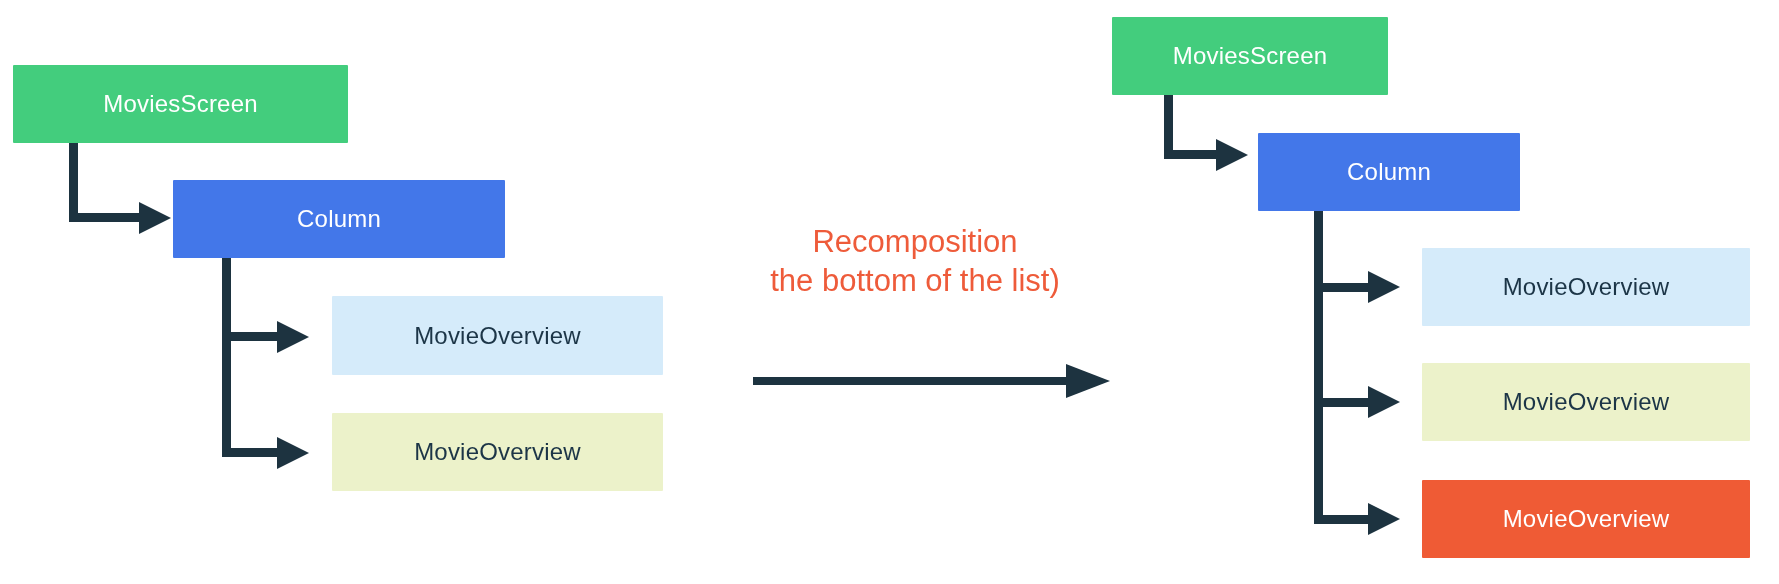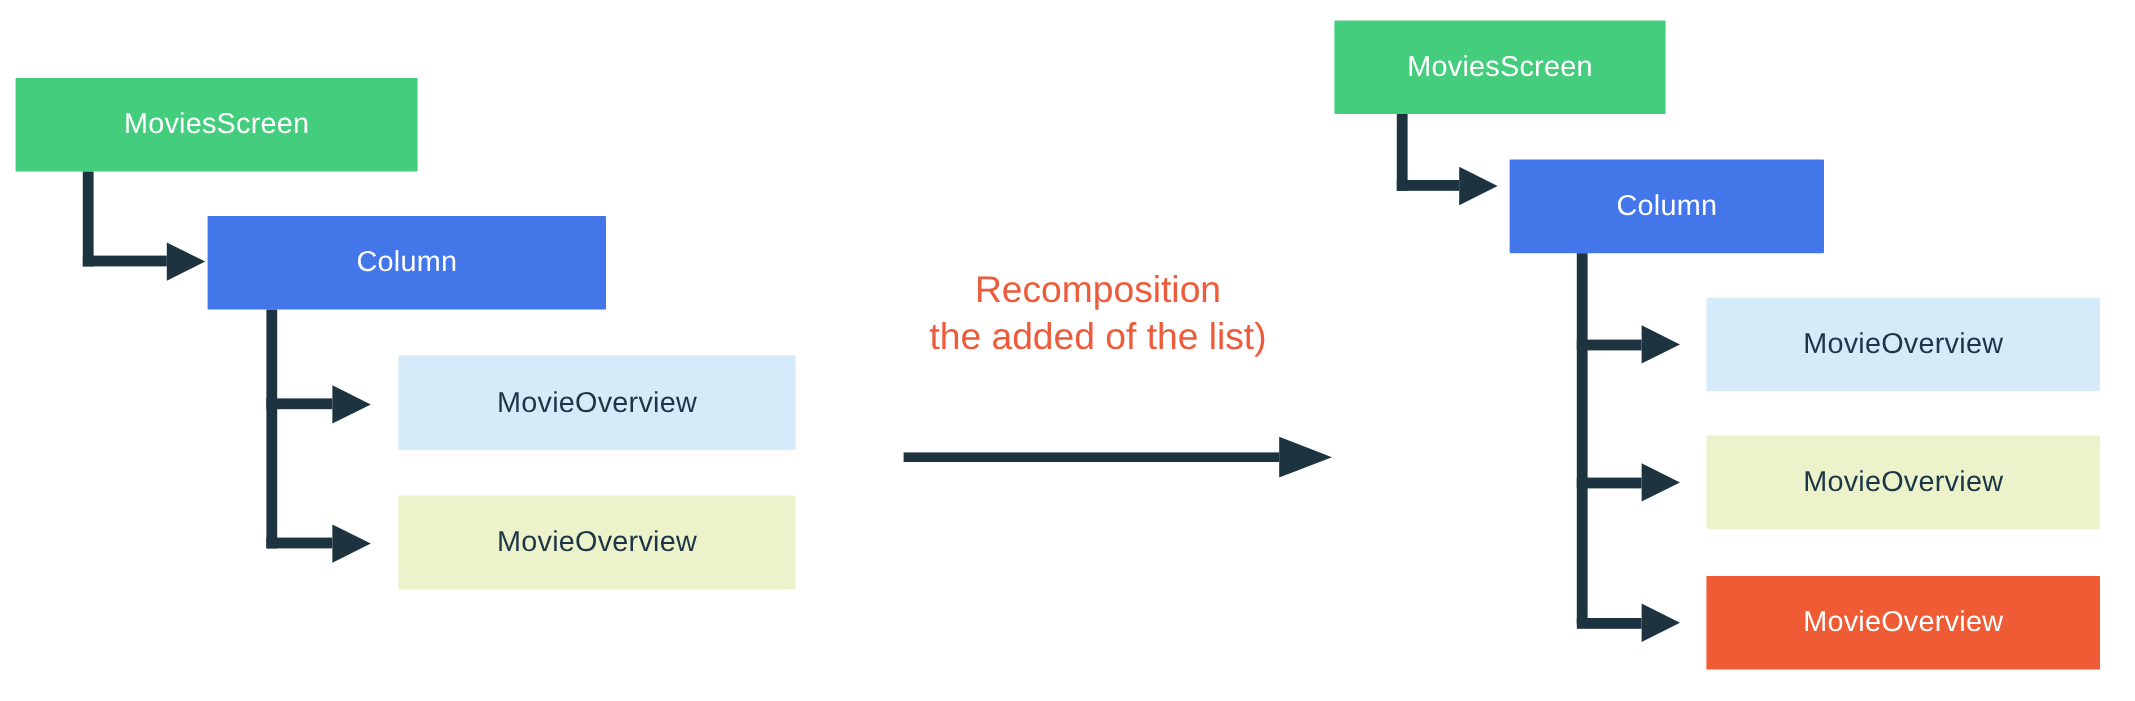--- a/index.html
+++ b/index.html
@@ -72,7 +72,7 @@
 
   <div class="annotation">
     <div>Recomposition</div>
-    <div>the added of the list)</div>
+    <div>the bottom of the list)</div>
   </div>
   <div class="bar" style="left:753px; top:377px; width:313px; height:8px;"></div>
   <div class="tri big" style="left:1066px; top:364px;"></div>

